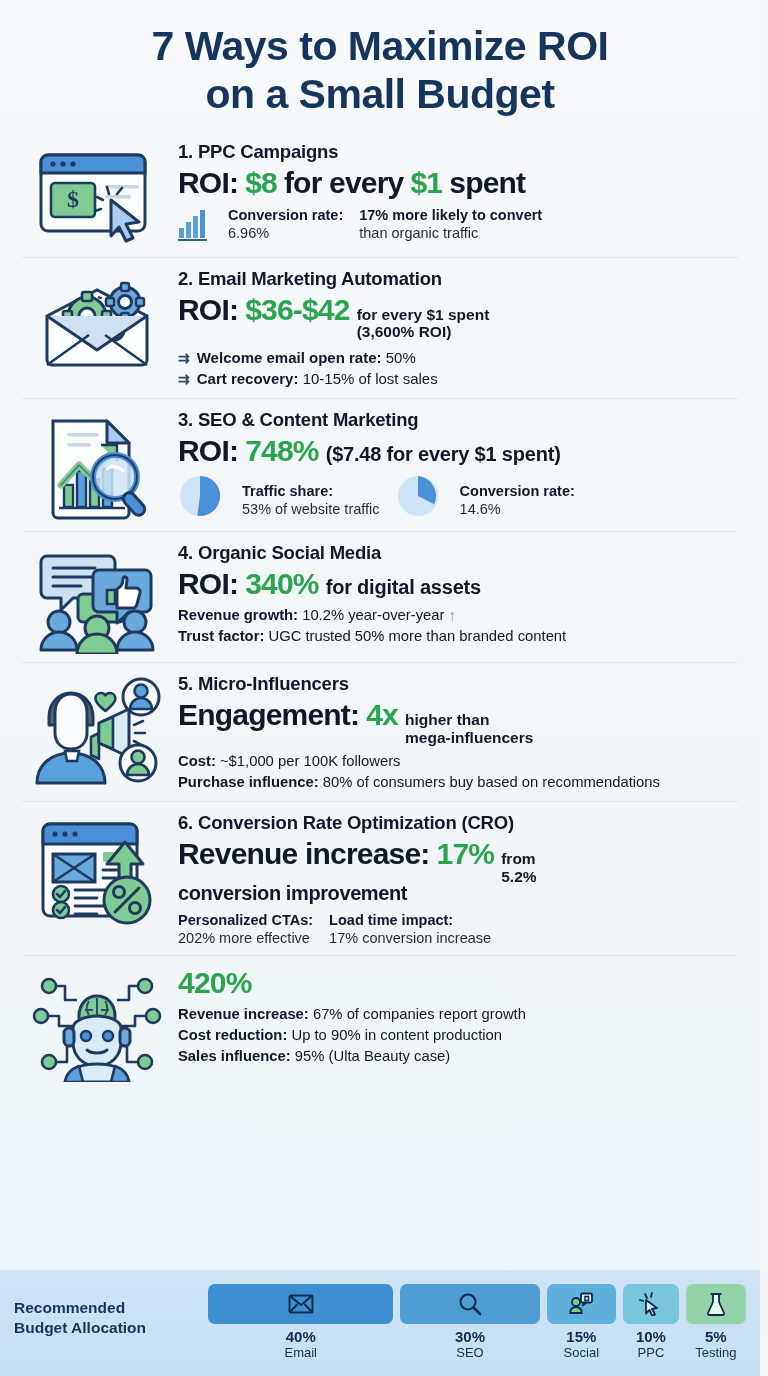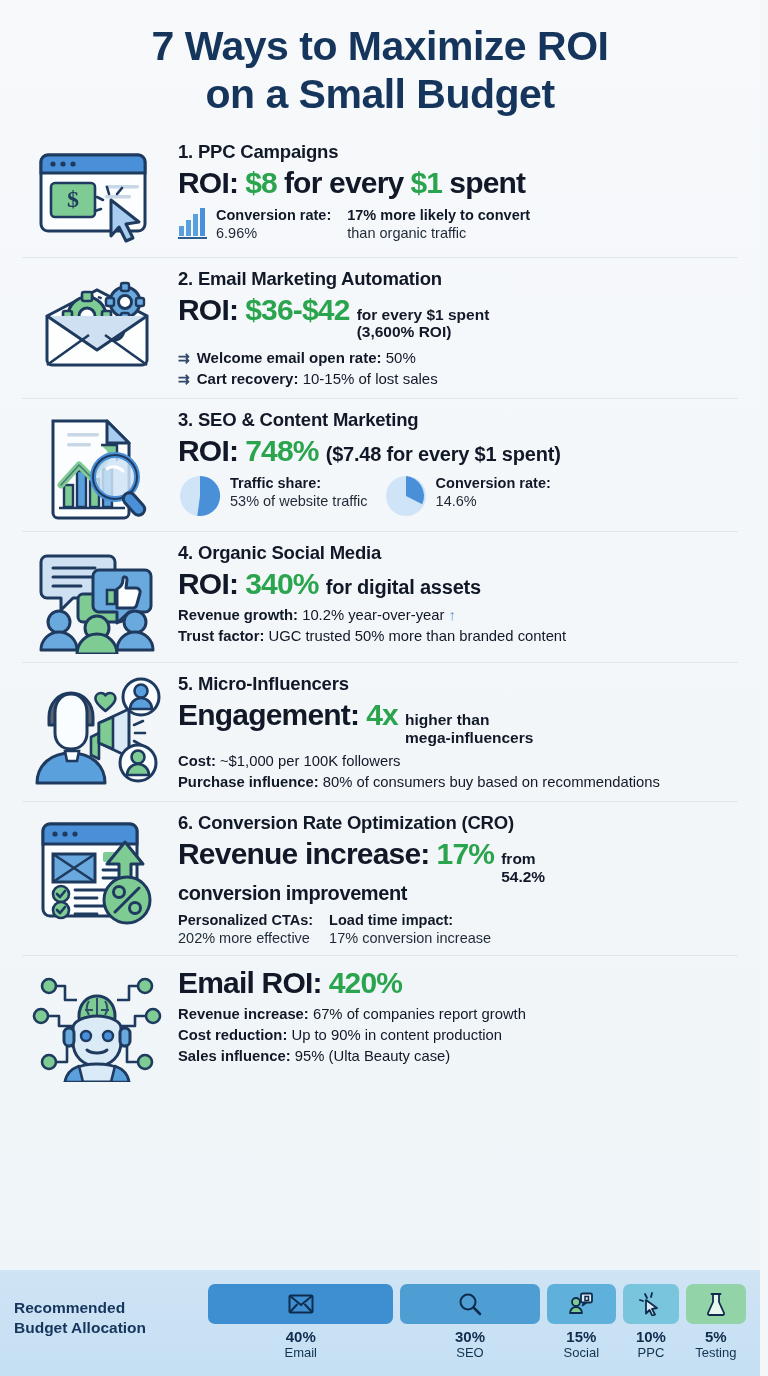--- a/index.html
+++ b/index.html
@@ -32,7 +32,7 @@
   .sub-under { font-size:20px; font-weight:bold; letter-spacing:-0.4px; line-height:1.05; margin-top:-2px; }
 
   .stats-row { display:flex; gap:16px; margin-top:7px; align-items:flex-start; }
-  .stat { display:flex; gap:8px; align-items:flex-start; }
+  .stat { display:flex; gap:20px; align-items:flex-end; }
   .stat-txt b { display:block; font-size:14.5px; font-weight:bold; line-height:1.25; }
   .stat-txt span { display:block; font-size:14.5px; line-height:1.25; color:#1f2937; }
 

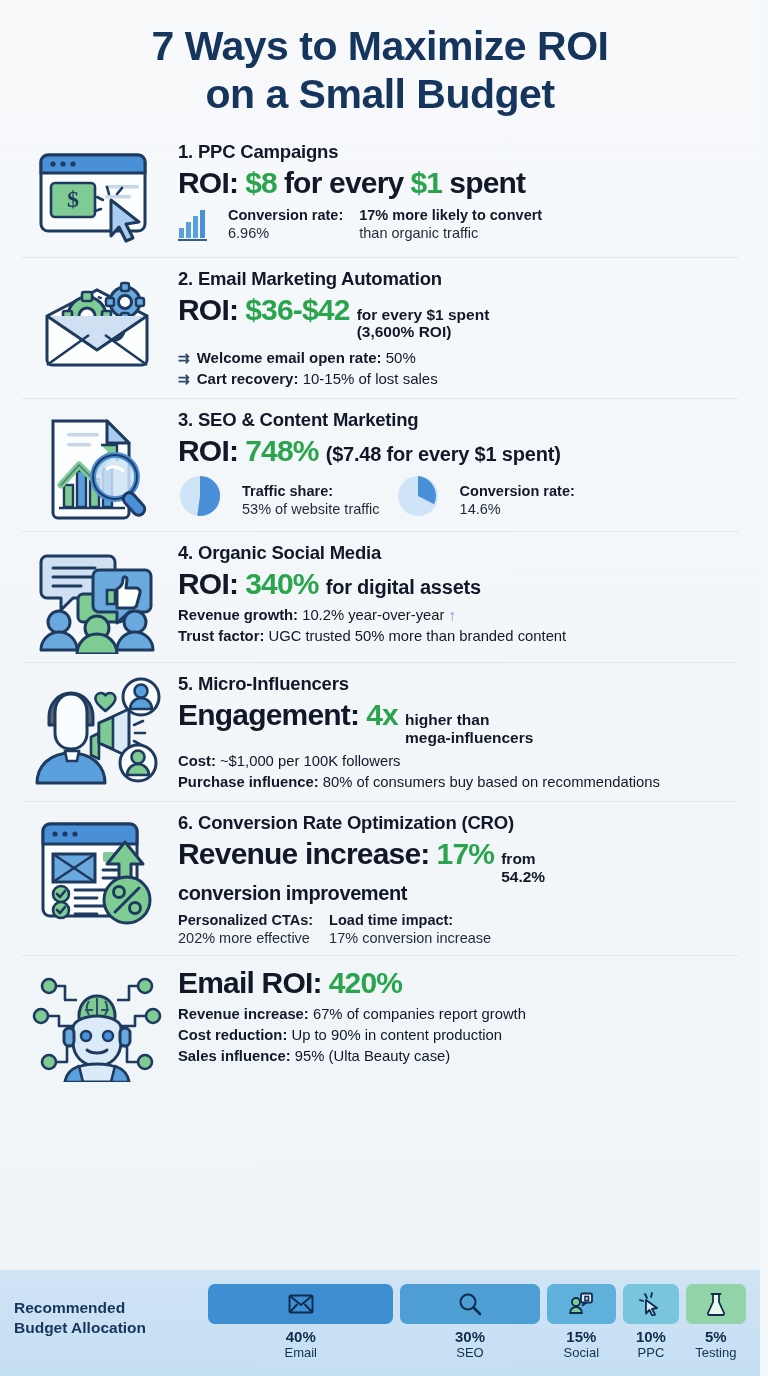--- a/index.html
+++ b/index.html
@@ -375,7 +375,7 @@
           <span class="big-green">17%</span>
           <span class="stack">
             <span>from</span>
-            <span>54.2%</span>
+            <span>5.2%</span>
           </span>
         </div>
         <div class="sub-under">conversion improvement</div>

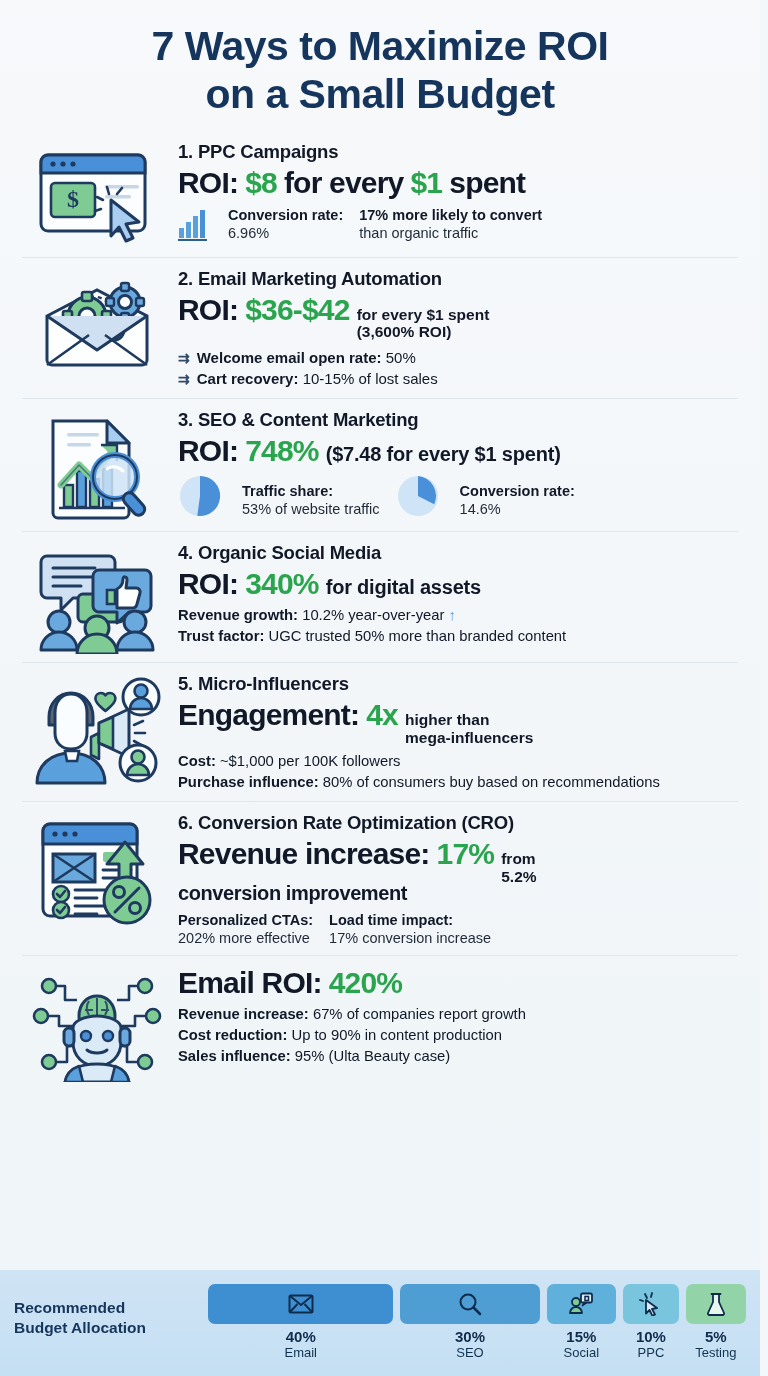--- a/index.html
+++ b/index.html
@@ -432,7 +432,6 @@
       </div>
       <div class="content-col">
         <div class="headline">
-          <span>Email ROI:</span>
           <span class="big-green">420%</span>
         </div>
         <div class="plain-lines">

